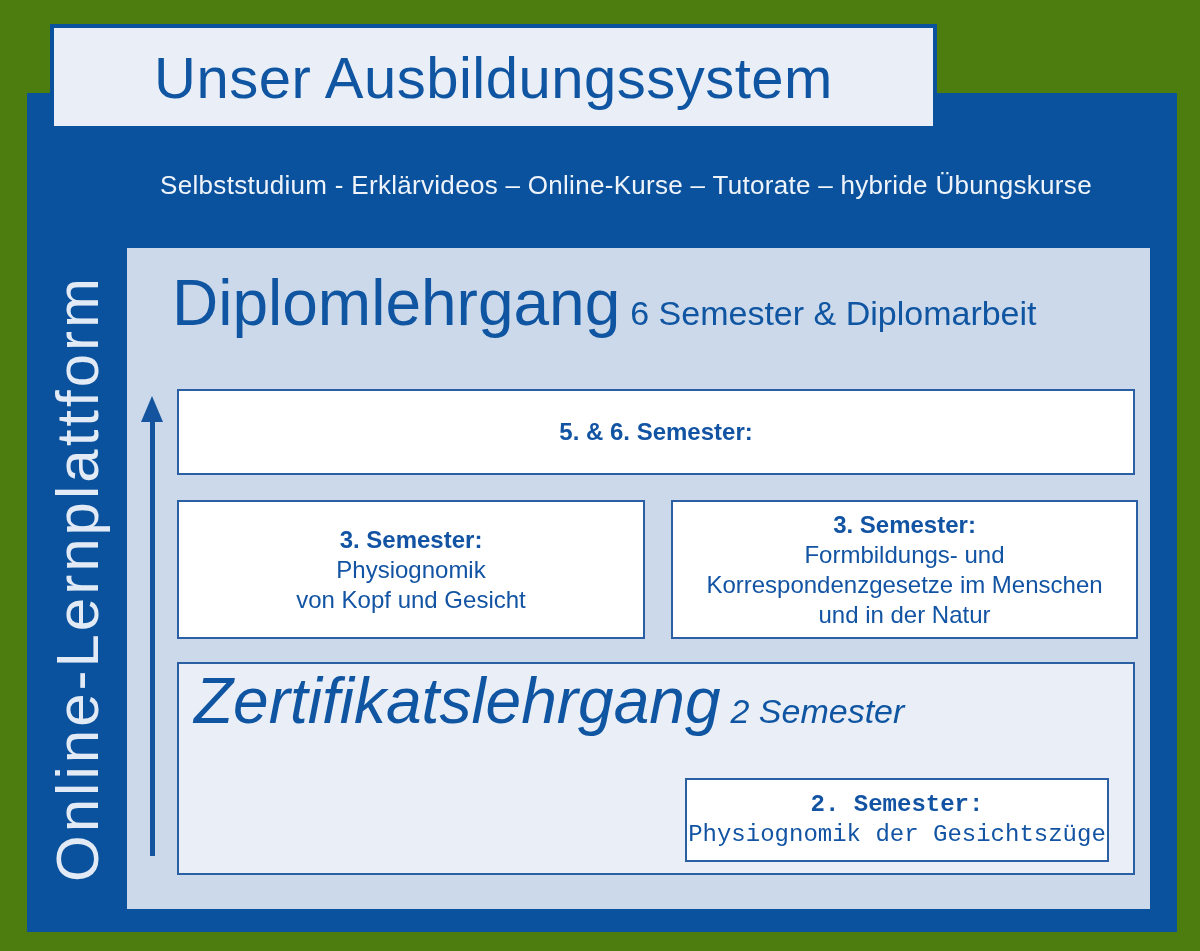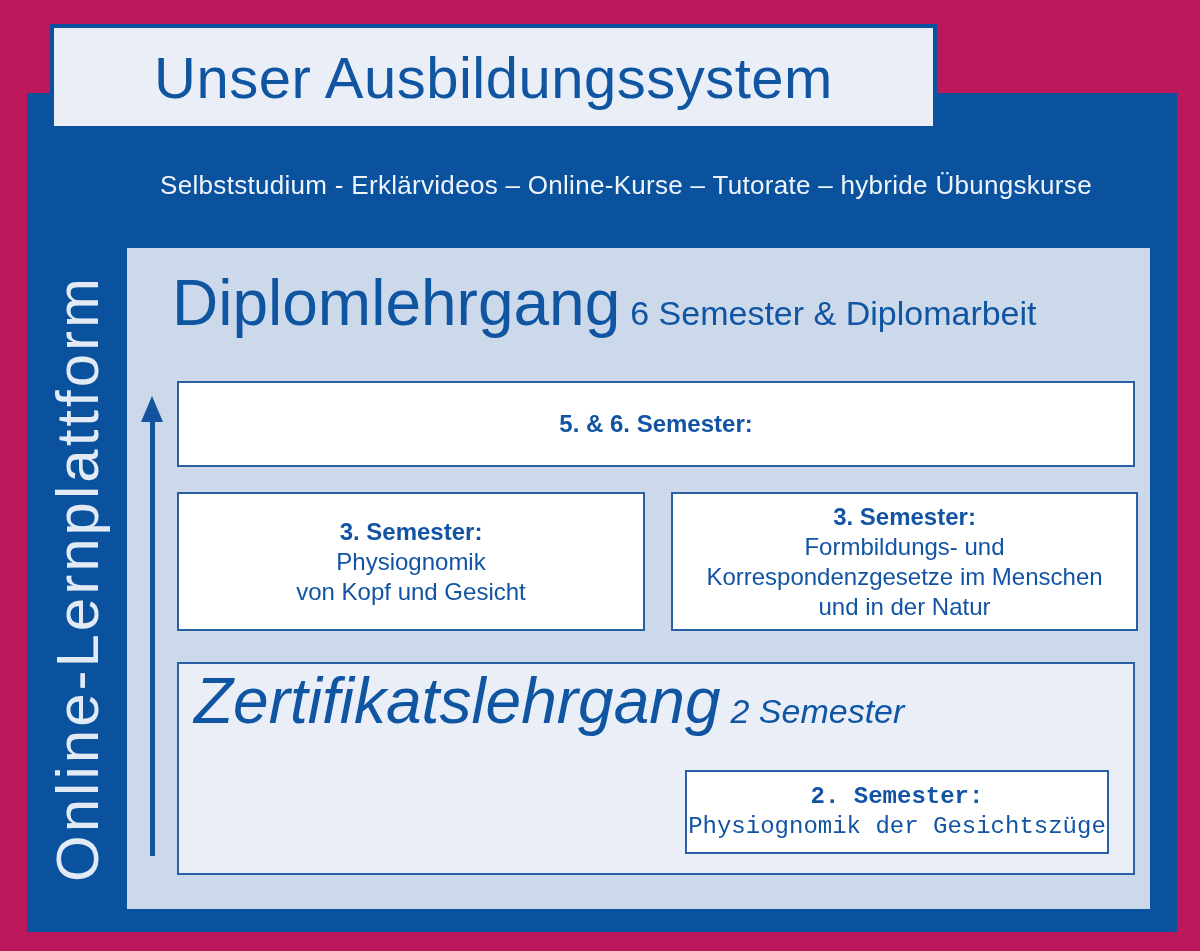--- a/index.html
+++ b/index.html
@@ -15,7 +15,7 @@
   *{margin:0;padding:0;box-sizing:border-box;}
   html,body{background:#ffffff;}
   body{font-family:"Liberation Sans","DejaVu Sans",sans-serif;}
-  .canvas{position:relative;width:1200px;height:951px;background:#be185d;overflow:hidden;}
+  .canvas{position:relative;width:1200px;height:951px;background:#4d7c0f;overflow:hidden;}
 
   .dark-rect{position:absolute;left:27px;top:93px;width:1150px;height:839px;background:var(--dark-blue);}
 

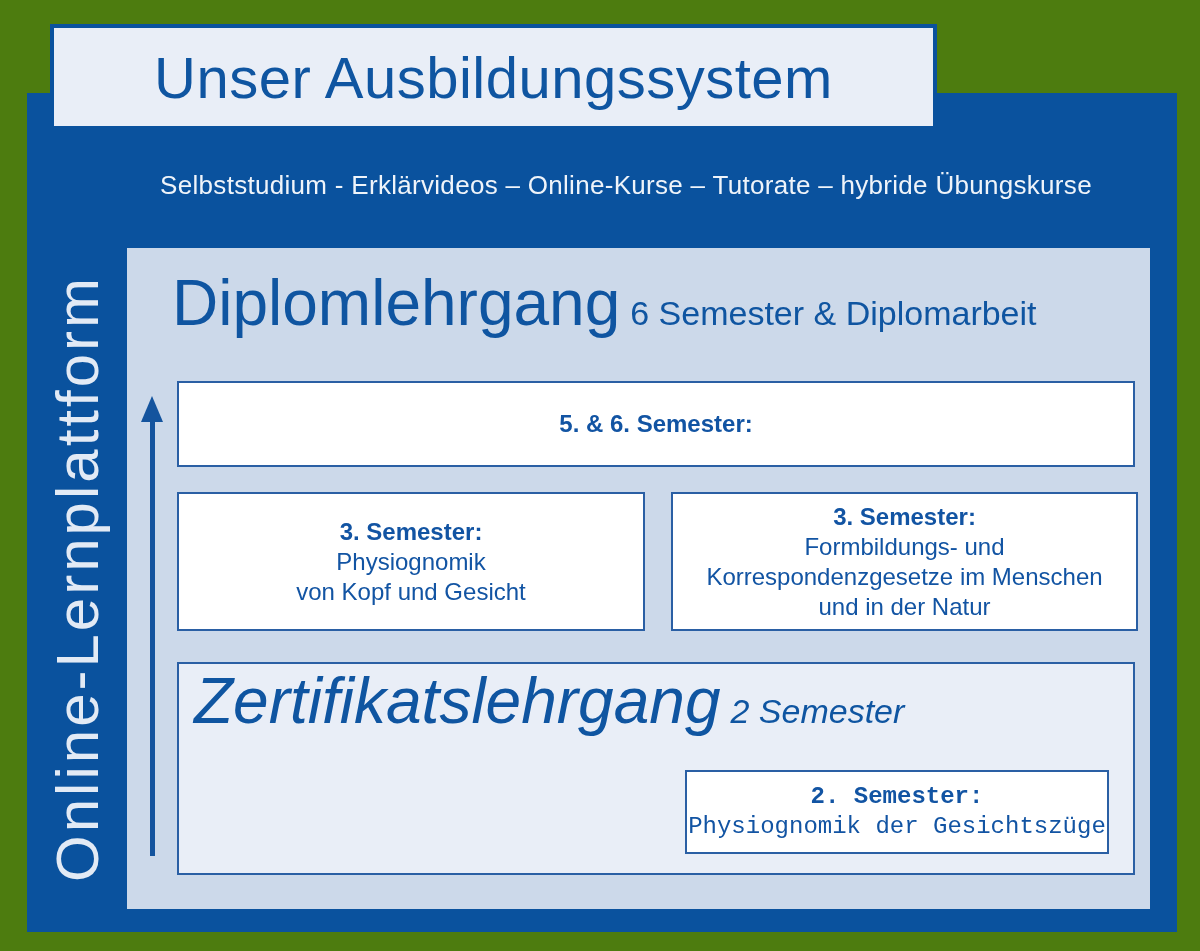--- a/index.html
+++ b/index.html
@@ -46,7 +46,7 @@
 
   .sem-box{position:absolute;background:#ffffff;border:2px solid var(--border-blue);
     display:flex;flex-direction:column;align-items:center;justify-content:center;
-    text-align:center;color:var(--text-blue);font-size:24px;line-height:30px;}
+    text-align:center;color:var(--text-blue);font-size:24px;line-height:30px;margin-top:8px;}
   .sem-box .h{font-weight:bold;}
 
   .sub-panel{position:absolute;left:50px;top:414px;width:958px;height:213px;

